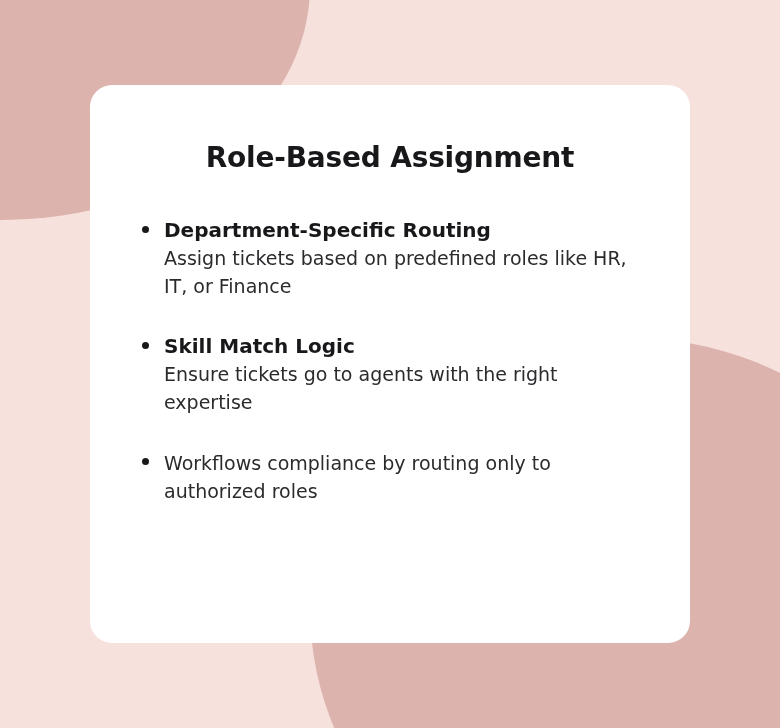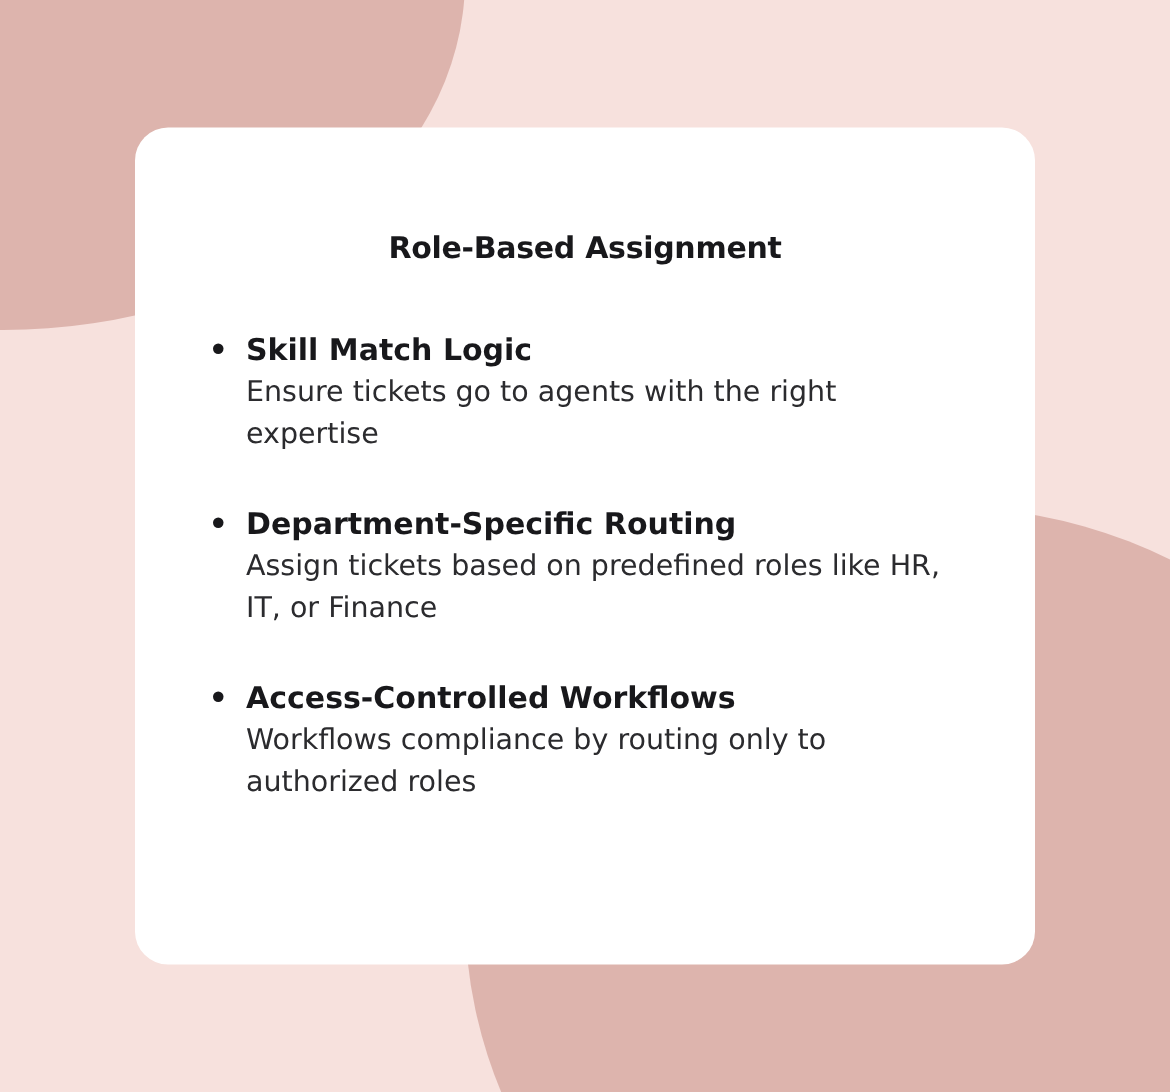--- a/index.html
+++ b/index.html
@@ -51,11 +51,11 @@
   }
   .card-title {
     text-align: center;
-    font-size: 20px;
+    font-size: 28px;
     font-weight: bold;
     color: #18181b;
     letter-spacing: -0.2px;
-    margin: 28px 0 0 0;
+    margin: 16px 0 0 0;
   }
   .bullet-list {
     margin: 44px 0 0 0;

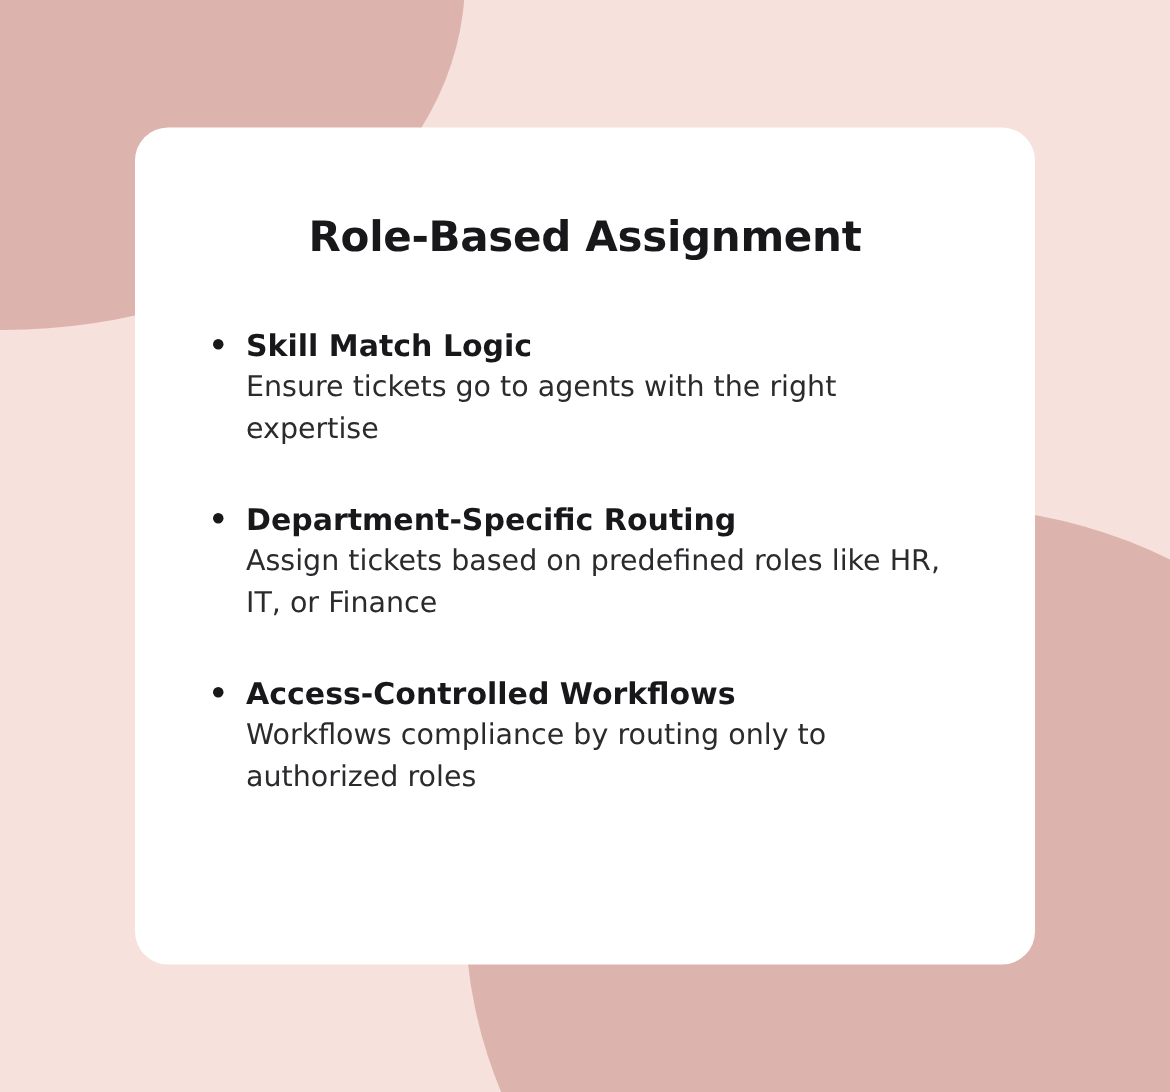--- a/index.html
+++ b/index.html
@@ -110,14 +110,14 @@
 
       <li class="bullet-item">
         <span class="bullet-dot"></span>
-        <p class="bullet-heading">Skill Match Logic</p>
-        <p class="bullet-desc">Ensure tickets go to agents with the right expertise</p>
+        <p class="bullet-heading">Department-Specific Routing</p>
+        <p class="bullet-desc">Assign tickets based on predefined roles like HR, IT, or Finance</p>
       </li>
 
       <li class="bullet-item">
         <span class="bullet-dot"></span>
-        <p class="bullet-heading">Department-Specific Routing</p>
-        <p class="bullet-desc">Assign tickets based on predefined roles like HR, IT, or Finance</p>
+        <p class="bullet-heading">Skill Match Logic</p>
+        <p class="bullet-desc">Ensure tickets go to agents with the right expertise</p>
       </li>
 
       <li class="bullet-item">

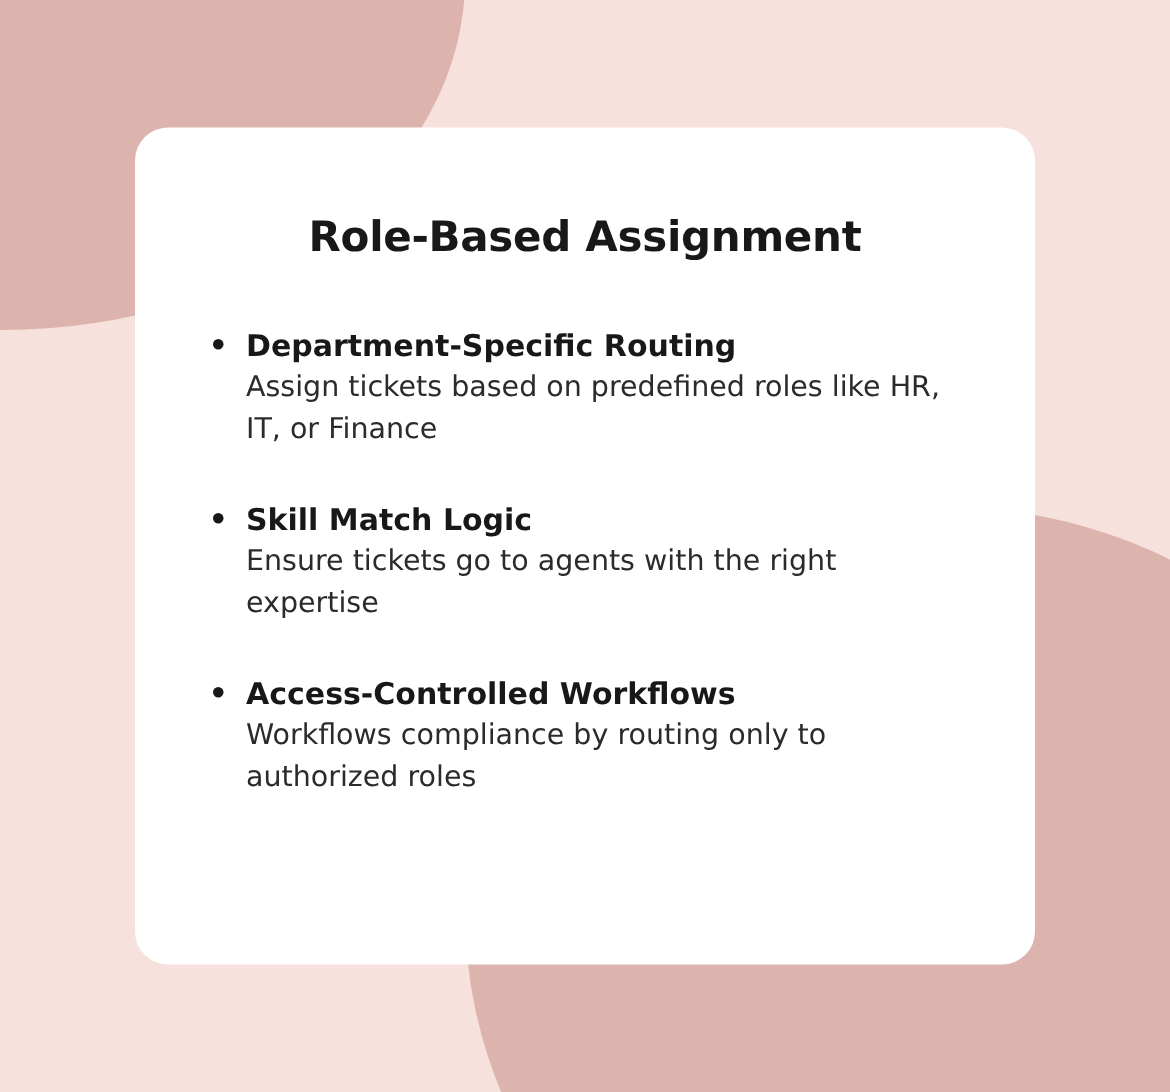--- a/index.html
+++ b/index.html
@@ -122,7 +122,6 @@
 
       <li class="bullet-item">
         <span class="bullet-dot"></span>
-        <p class="bullet-heading">Access-Controlled Workflows</p>
         <p class="bullet-desc">Workflows compliance by routing only to authorized roles</p>
       </li>
 

